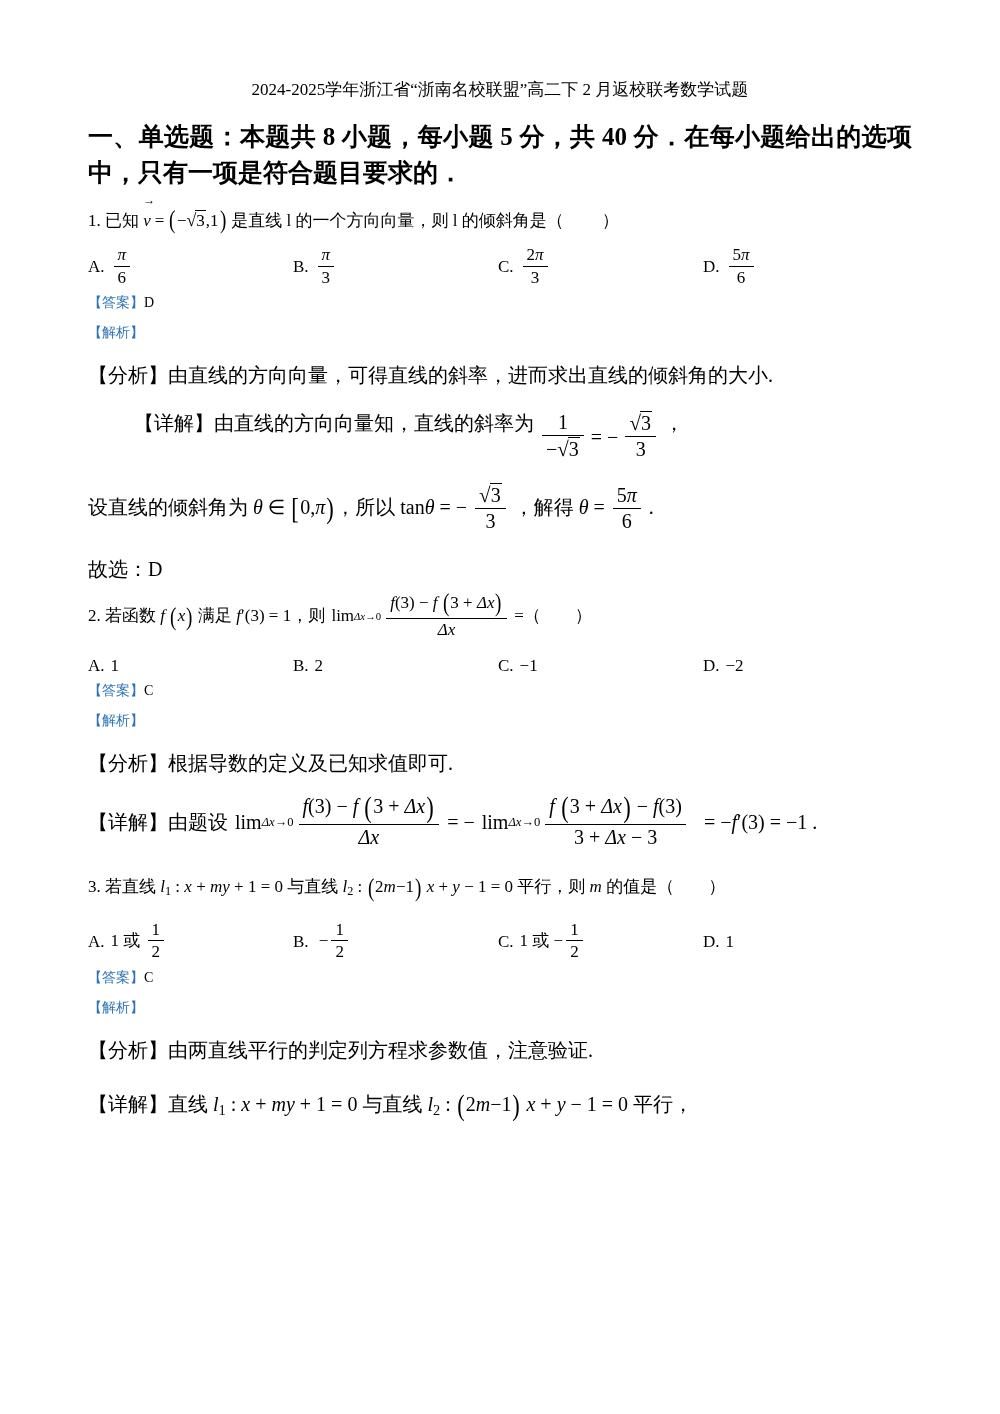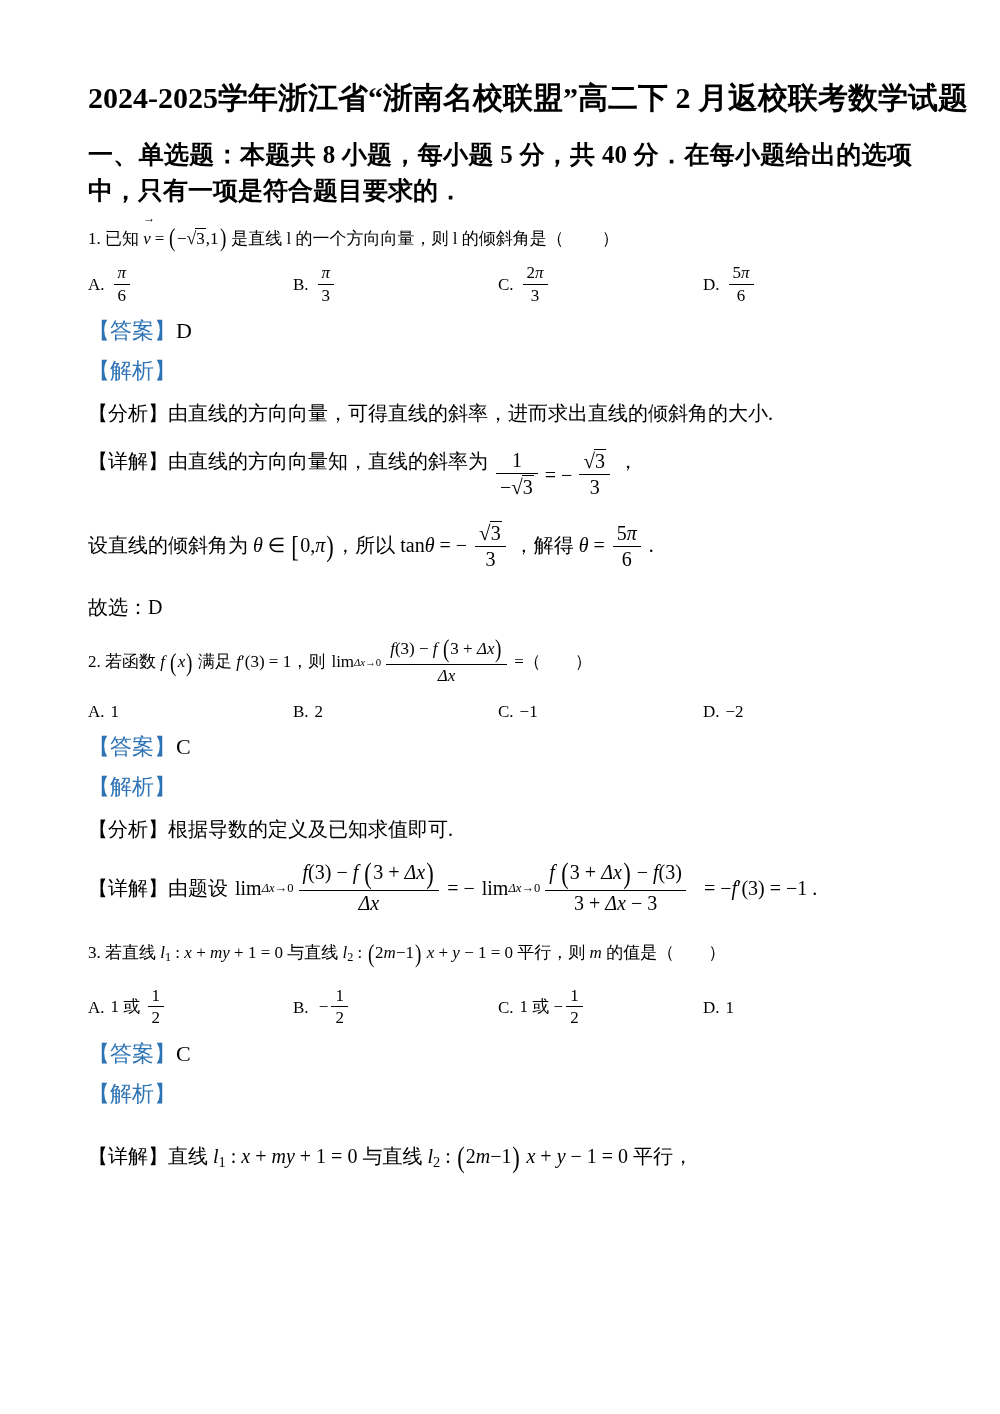--- a/index.html
+++ b/index.html
@@ -29,8 +29,8 @@
     width: 824px;
   }
   .doc-title {
-    font-weight: bold;
-    font-size: 30px;
+    font-weight: normal;
+    font-size: 17px;
     text-align: center;
     letter-spacing: 0px;
     white-space: nowrap;

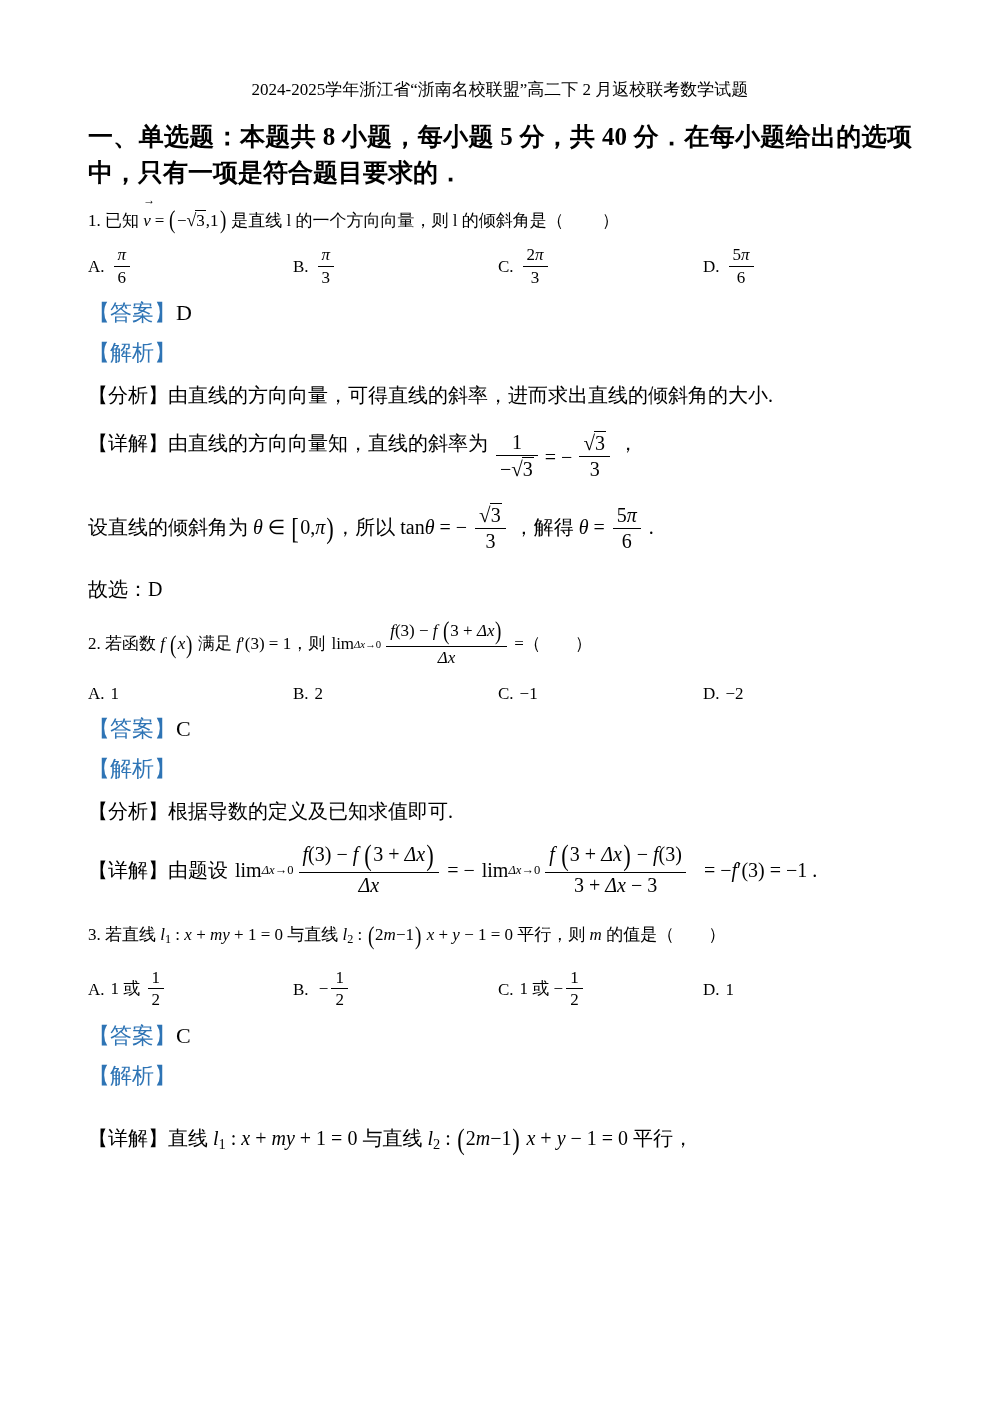--- a/index.html
+++ b/index.html
@@ -51,9 +51,8 @@
     color: #2e74b5;
   }
   .ansline {
-    font-size: 22px;
+    font-size: 14px;
     line-height: 30px;
-    margin-top: 10px;
   }
   .explline {
     font-size: 20px;

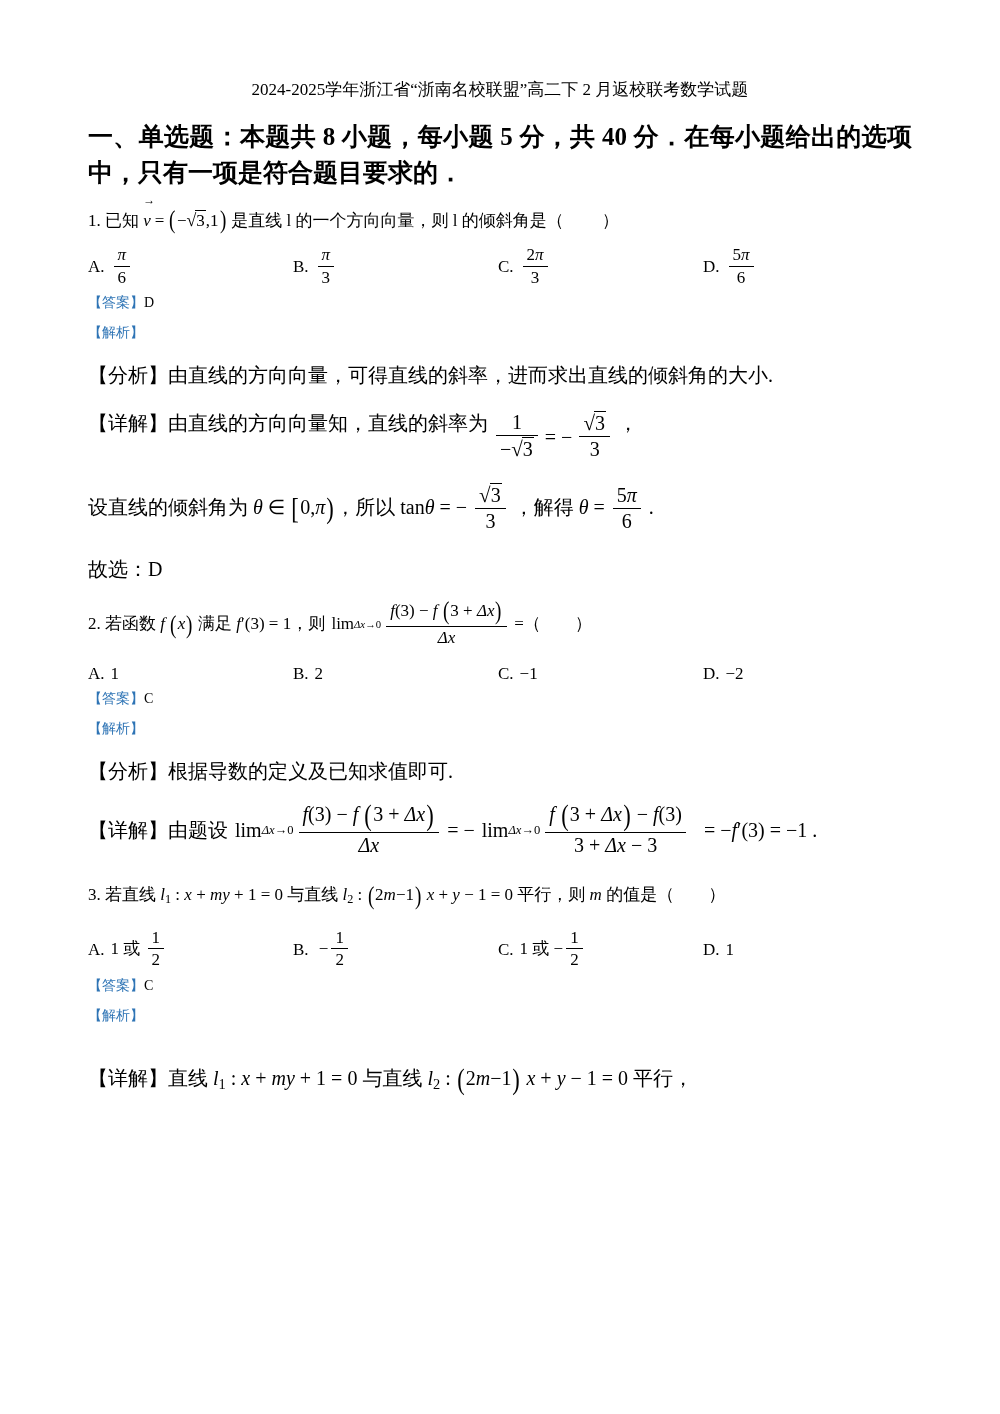--- a/index.html
+++ b/index.html
@@ -204,7 +204,7 @@
       <span>【分析】</span><span>由直线的方向向量，可得直线的斜率，进而求出直线的倾斜角的大小.</span>
     </div>
 
-    <div class="explline" style="margin-top:18px;">
+    <div class="explline" style="margin-top:18px;margin-left:46px;">
       <span>【详解】</span><span>由直线的方向向量知，直线的斜率为</span>
       <span class="mrow">
         <span class="frac">

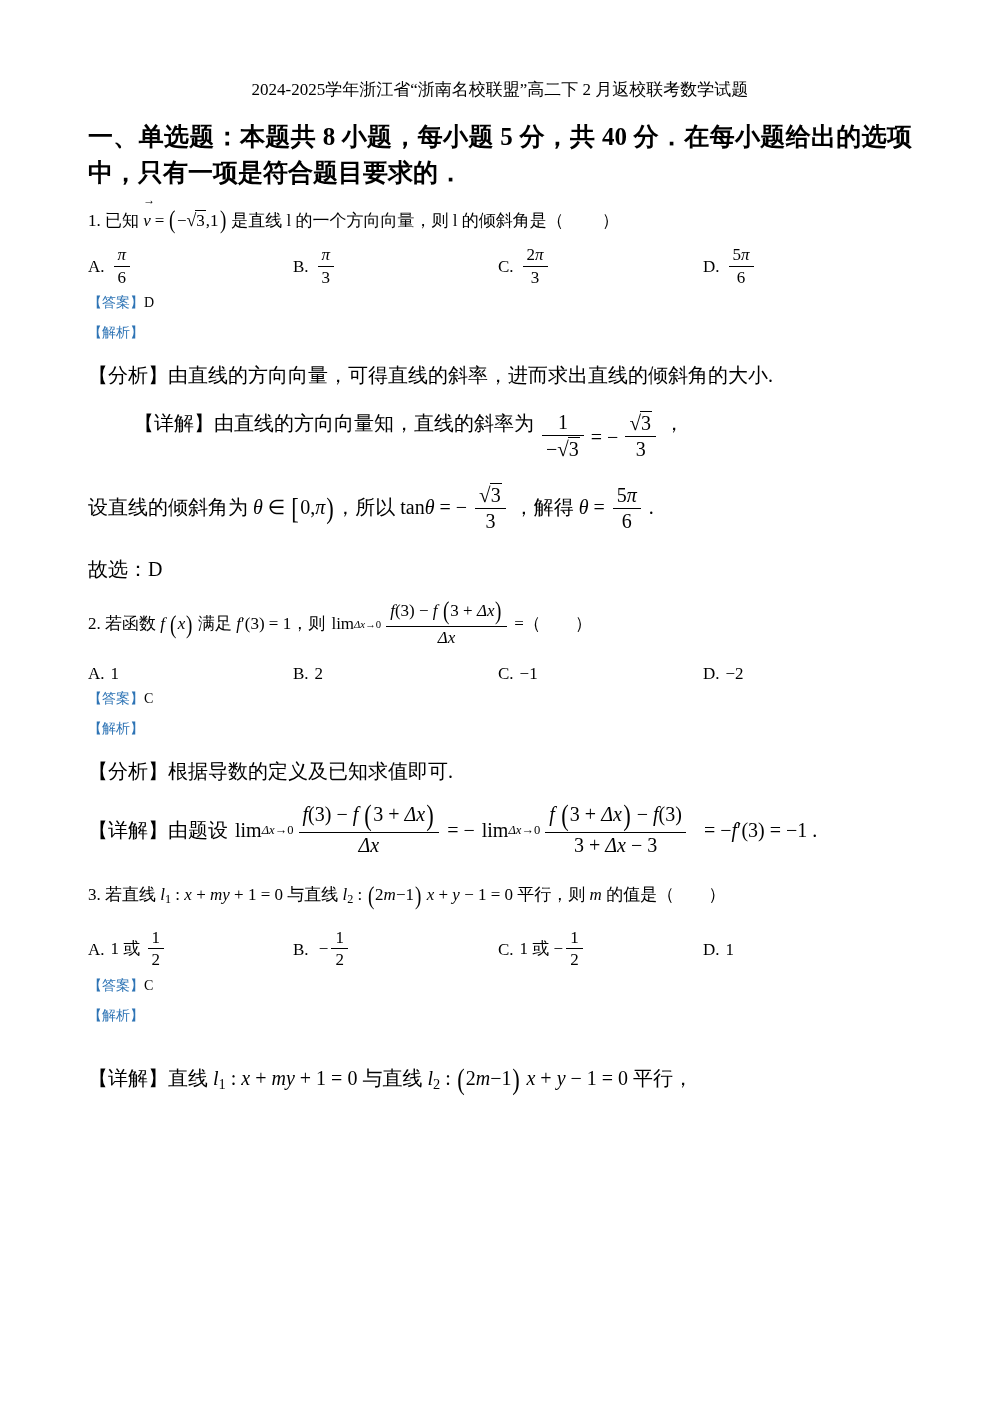--- a/index.html
+++ b/index.html
@@ -238,7 +238,7 @@
       <span>故选：</span><span>D</span>
     </div>
 
-    <div class="qline" style="margin-top:16px;">
+    <div class="qline" style="margin-top:8px;">
       <span>2.</span>
       <span>若函数 <span class="mi">f</span>&nbsp;<span class="bigparen">(</span><span class="mi">x</span><span class="bigparen">)</span> 满足 <span class="mi">f</span>′(3) = 1，则</span>
       <span class="mrow">

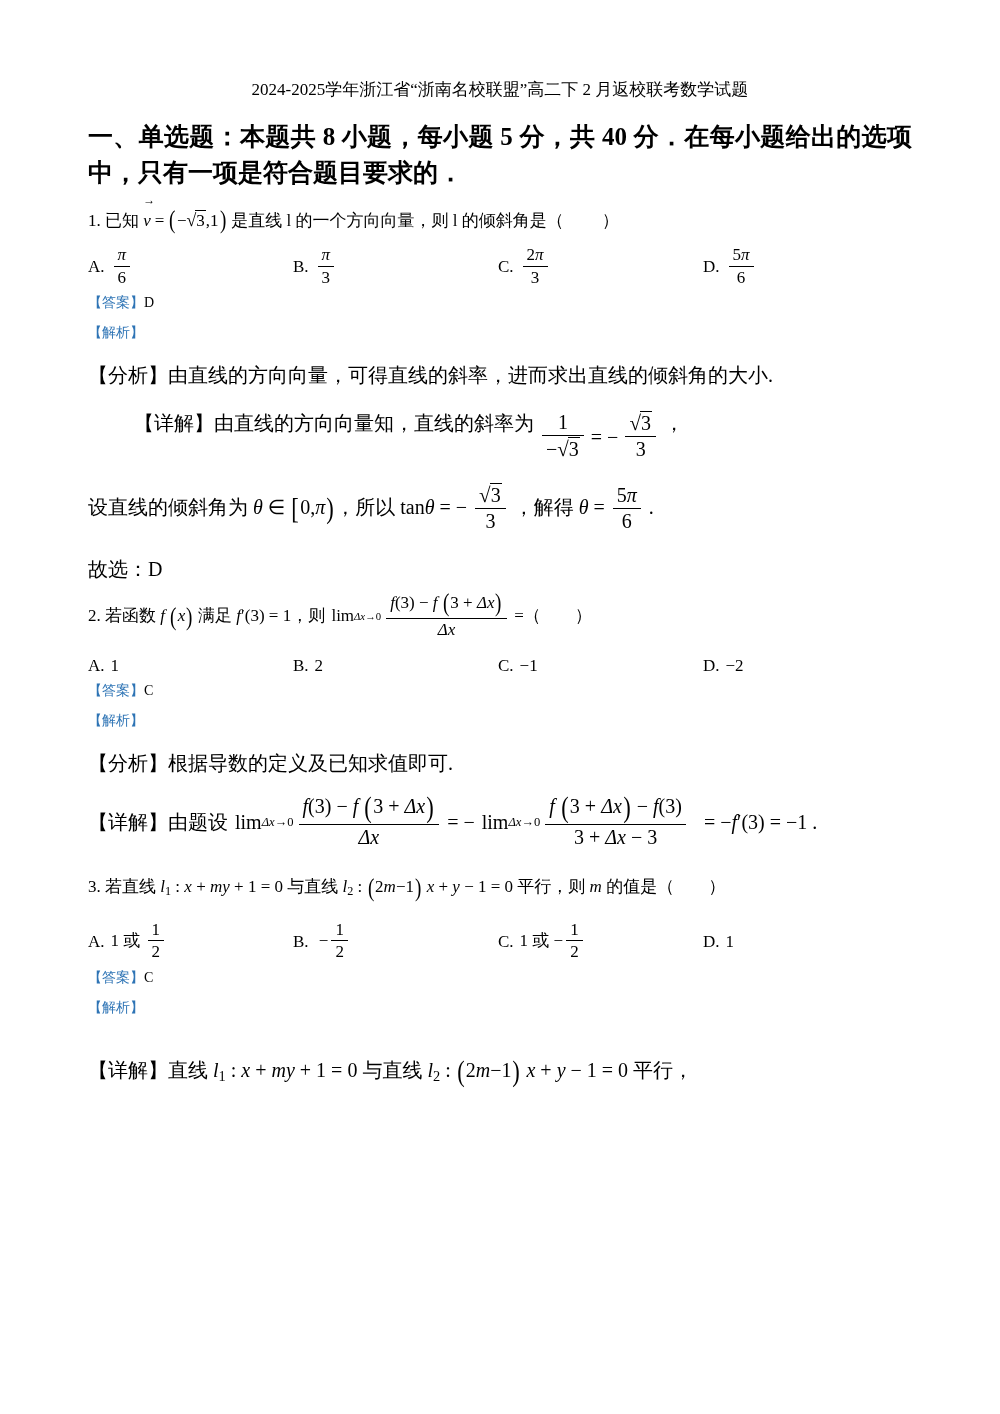--- a/index.html
+++ b/index.html
@@ -349,6 +349,9 @@
     <div class="ansline">
       <span class="blue">【解析】</span>
     </div>
+    <div class="explline">
+      <span>【分析】</span><span>由两直线平行的判定列方程求参数值，注意验证.</span>
+    </div>
     <div class="explline" style="margin-top:32px;">
       <span>【详解】</span><span>直线 <span class="mi">l</span><span class="sub">1</span> : <span class="mi">x</span> + <span class="mi">my</span> + 1 = 0 与直线 <span class="mi">l</span><span class="sub">2</span> : <span class="bigparen">(</span>2<span class="mi">m</span>−1<span class="bigparen">)</span> <span class="mi">x</span> + <span class="mi">y</span> − 1 = 0 平行，</span>
     </div>

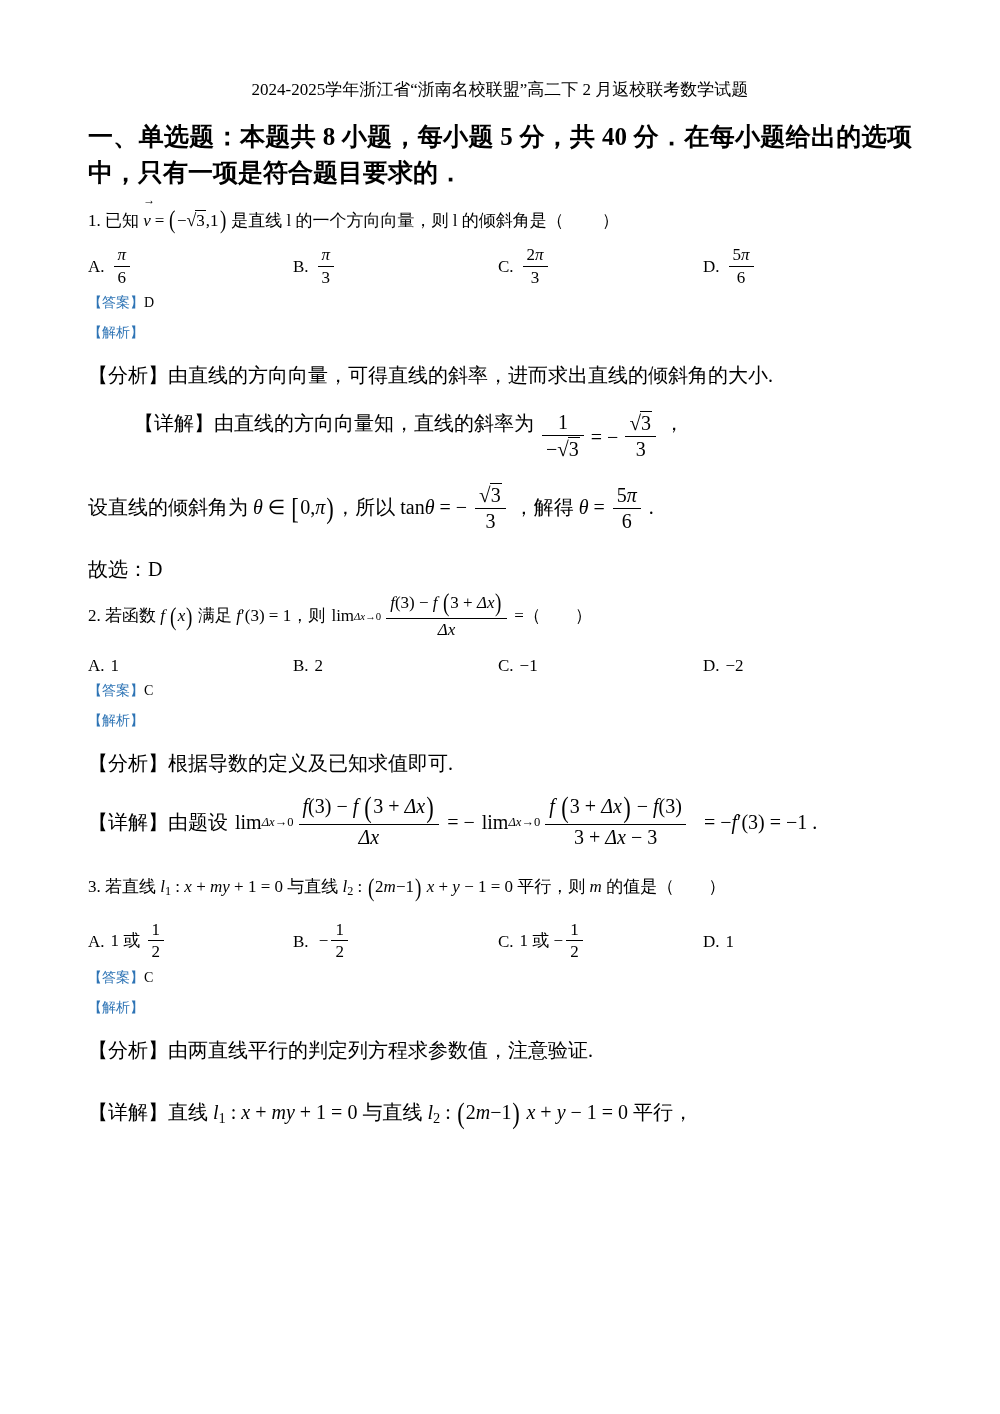--- a/index.html
+++ b/index.html
@@ -352,7 +352,7 @@
     <div class="explline">
       <span>【分析】</span><span>由两直线平行的判定列方程求参数值，注意验证.</span>
     </div>
-    <div class="explline" style="margin-top:32px;">
+    <div class="explline" style="margin-top:24px;">
       <span>【详解】</span><span>直线 <span class="mi">l</span><span class="sub">1</span> : <span class="mi">x</span> + <span class="mi">my</span> + 1 = 0 与直线 <span class="mi">l</span><span class="sub">2</span> : <span class="bigparen">(</span>2<span class="mi">m</span>−1<span class="bigparen">)</span> <span class="mi">x</span> + <span class="mi">y</span> − 1 = 0 平行，</span>
     </div>
 

